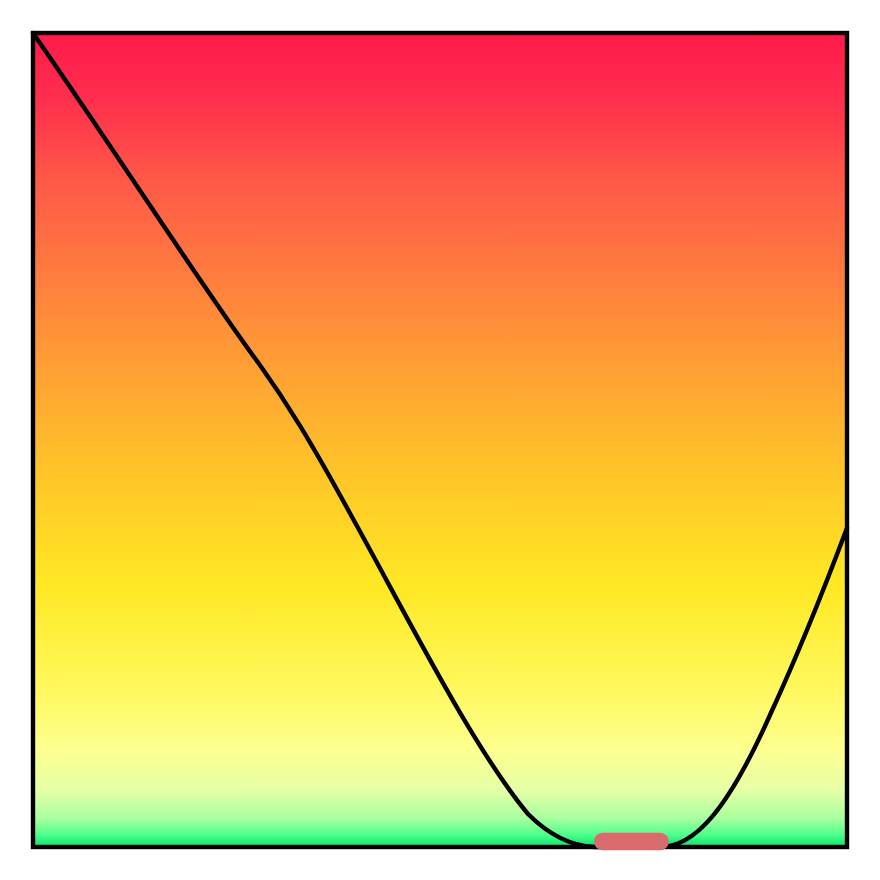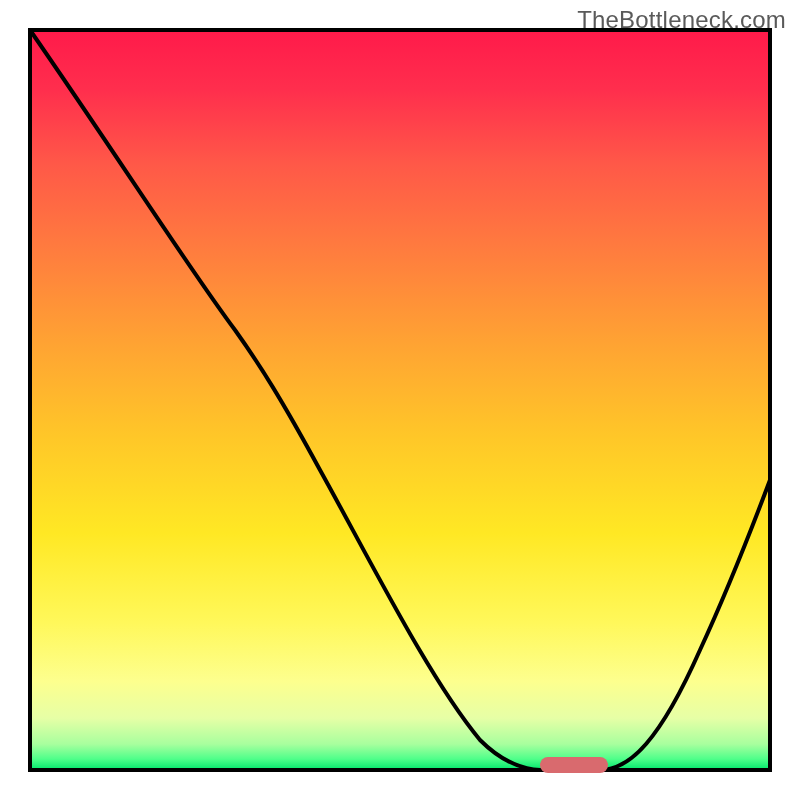--- a/index.html
+++ b/index.html
@@ -39,7 +39,6 @@
 <body>
 <div class="container">
 
-  <div class="watermark">TheBottleneck.com</div>
 
   <svg class="plot" viewBox="0 0 800 800">
     <defs>

